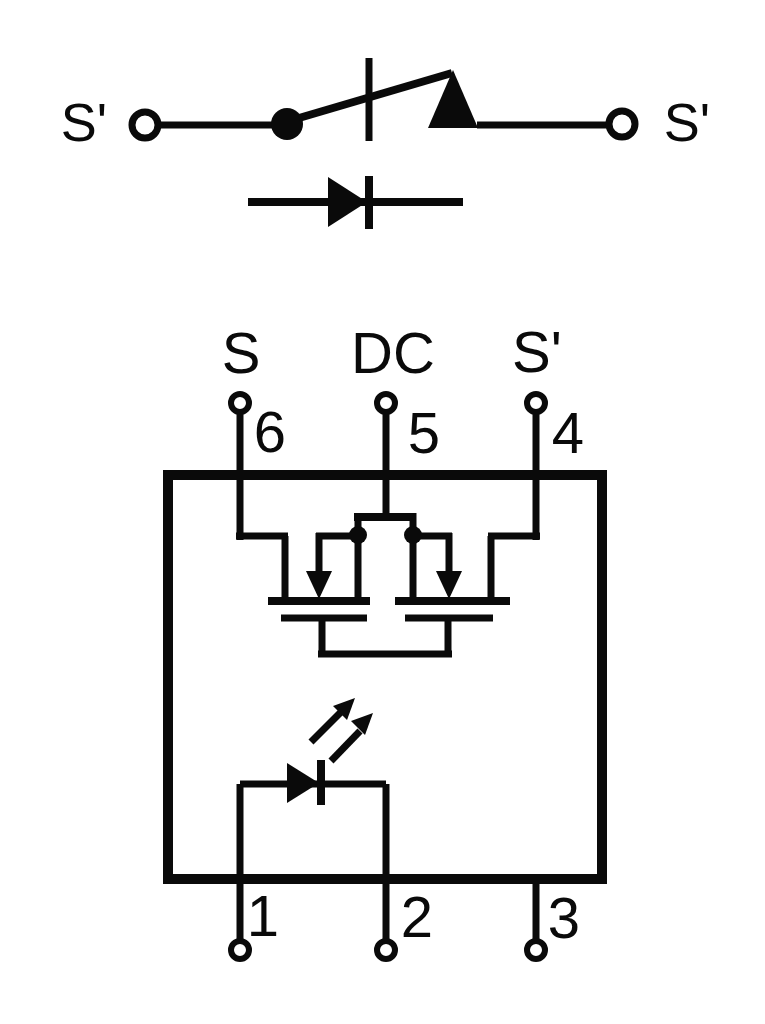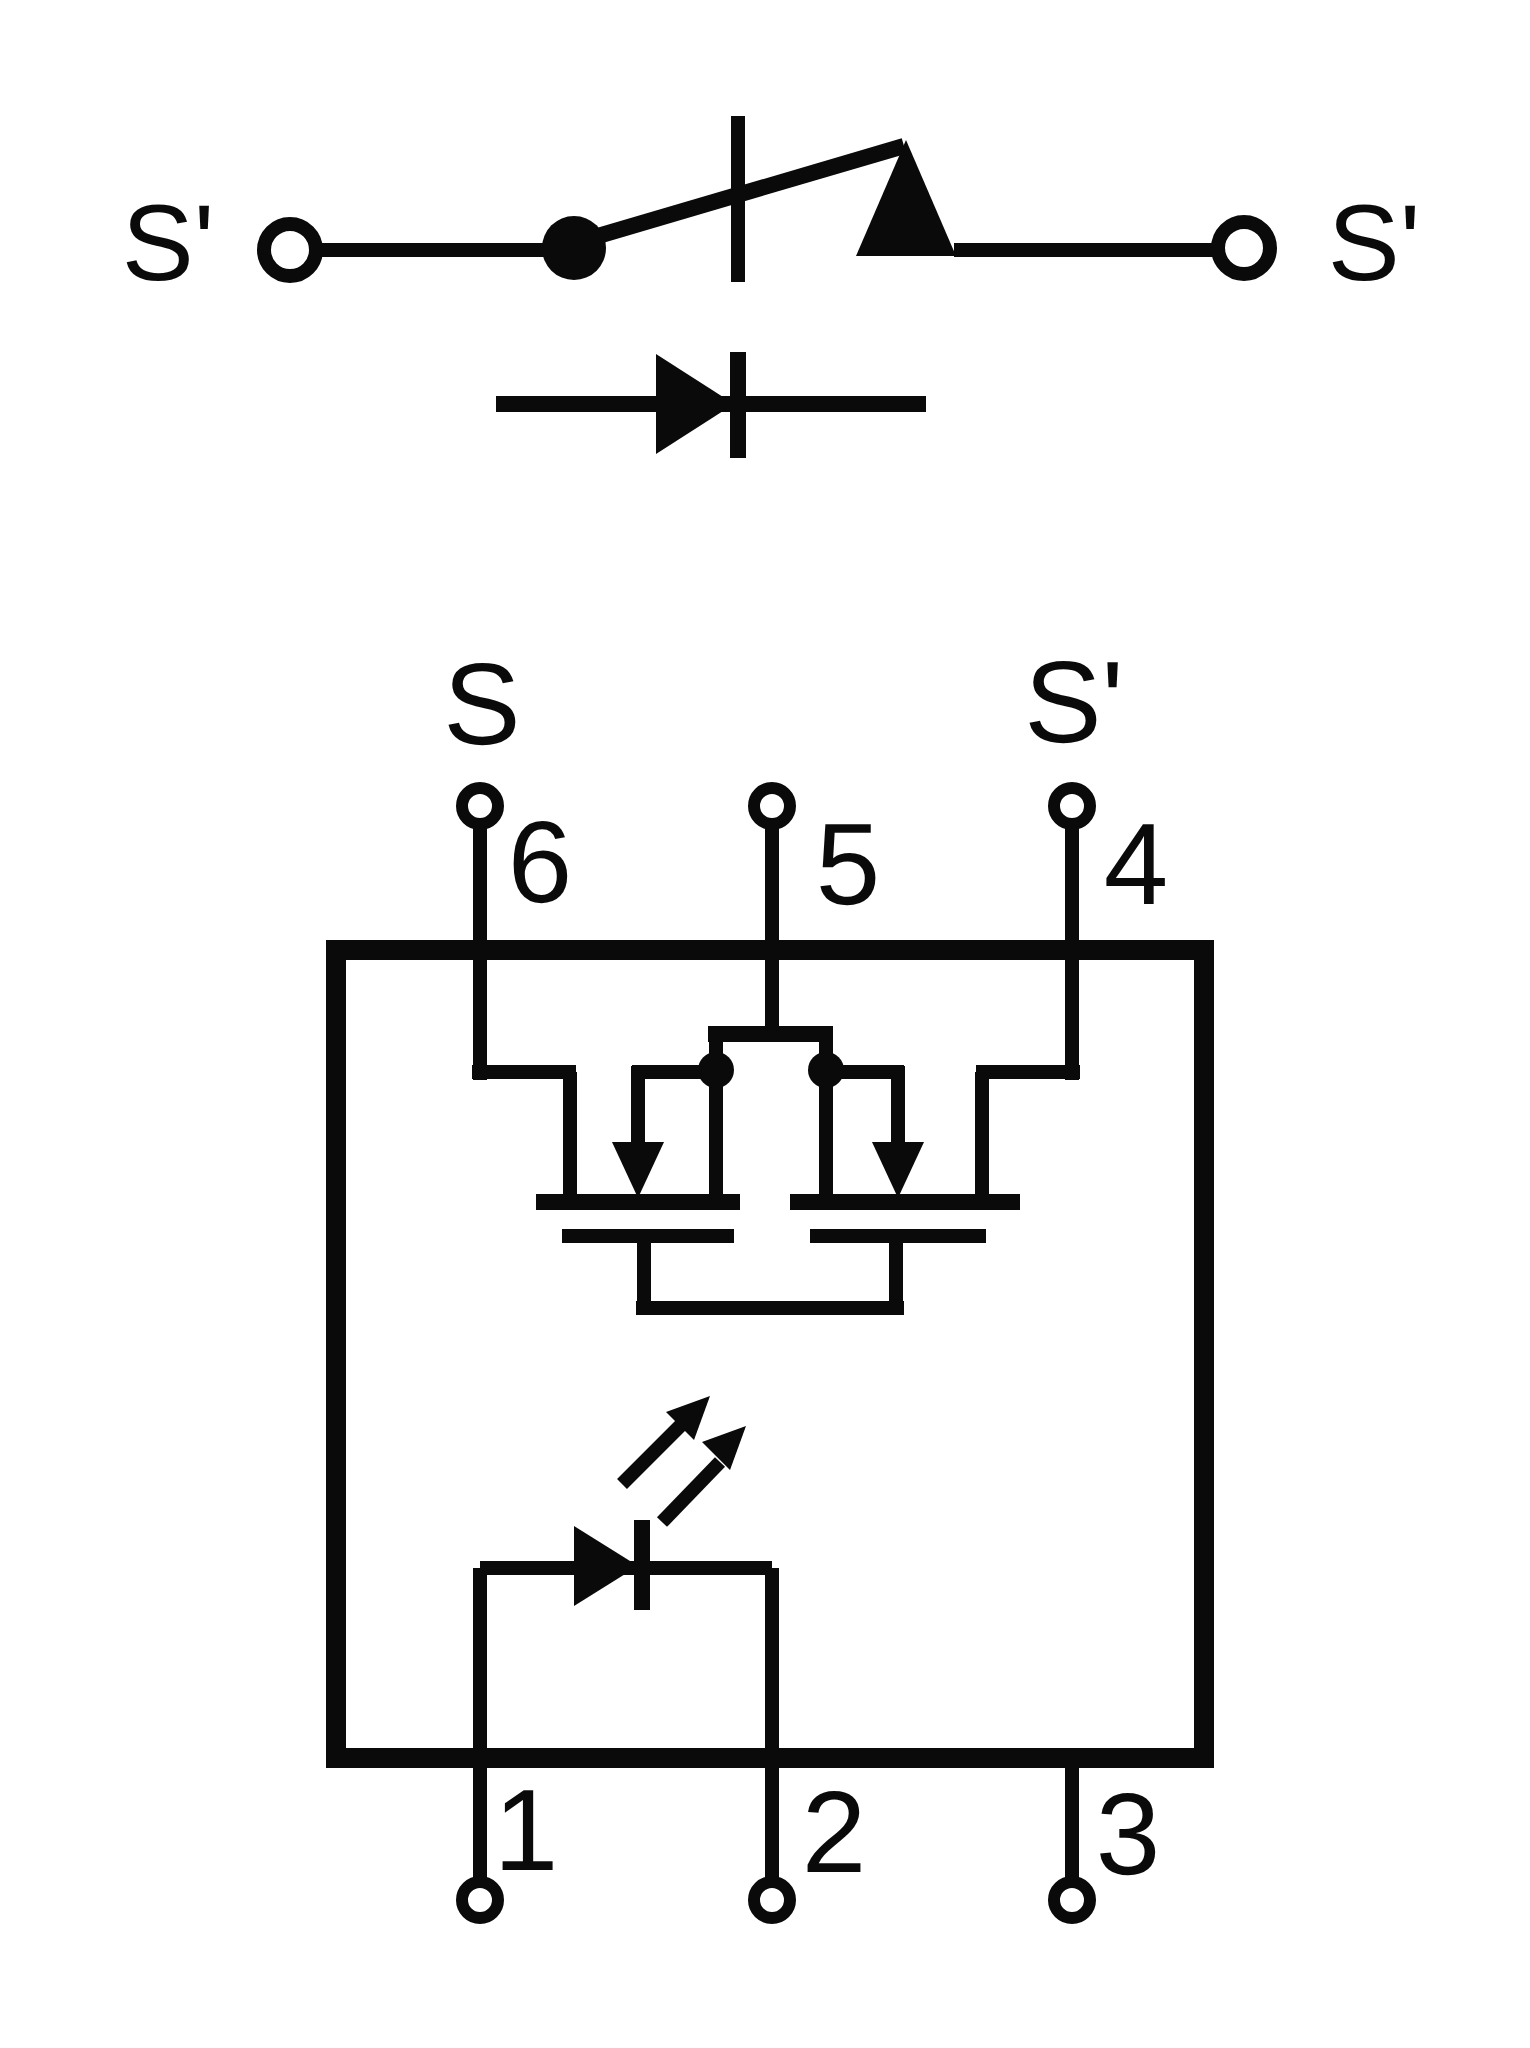--- a/index.html
+++ b/index.html
@@ -122,6 +122,7 @@
   <div class="label lbl-top" style="left: 687px; top: 122px; color: rgb(10, 10, 10);">S'</div>
 
   <div class="label lbl-pin" style="left: 241px; top: 353px; color: rgb(10, 10, 10);">S</div>
+  <div class="label lbl-pin" style="left: 393px; top: 353px; color: rgb(10, 10, 10);">DC</div>
   <div class="label lbl-pin" style="left: 537px; top: 352px; color: rgb(10, 10, 10);">S'</div>
 
   <div class="label lbl-num" style="left: 270px; top: 432px; color: rgb(10, 10, 10);">6</div>

